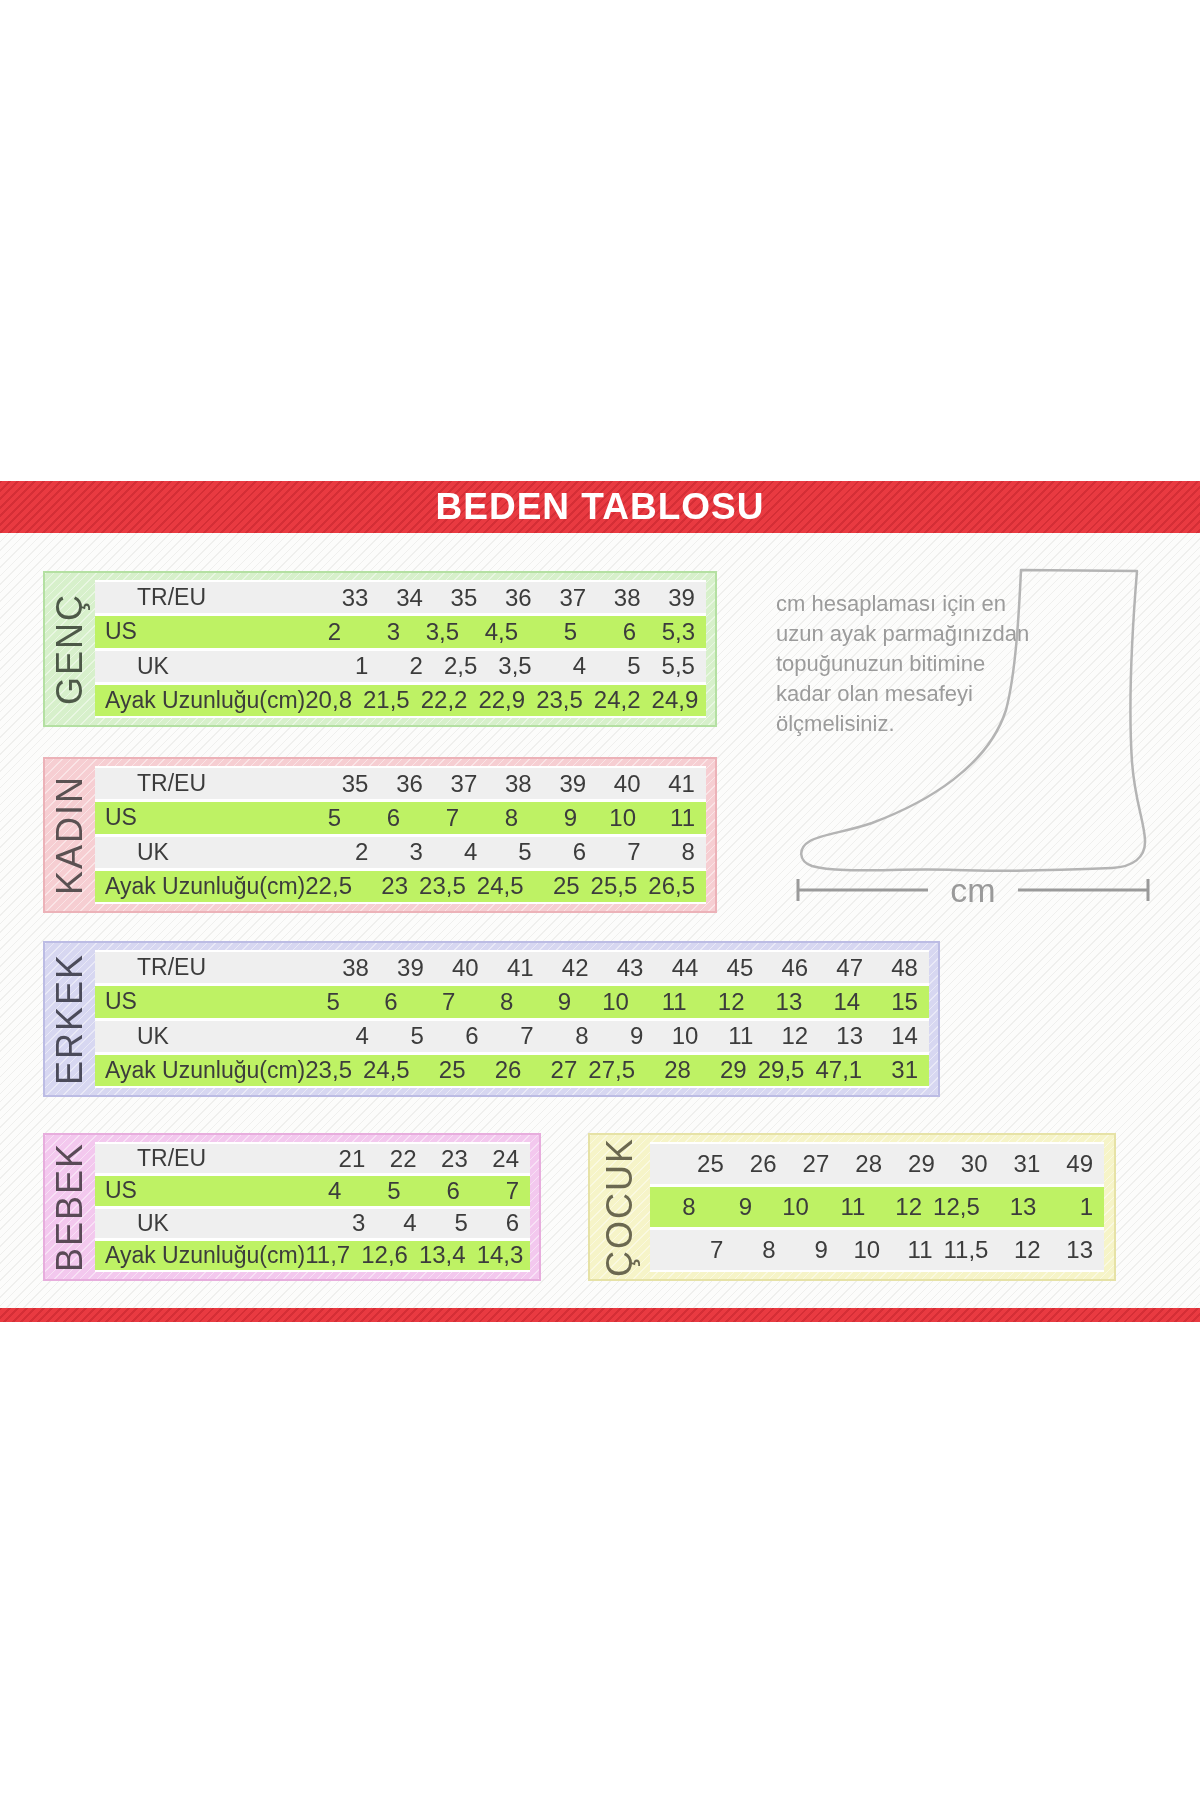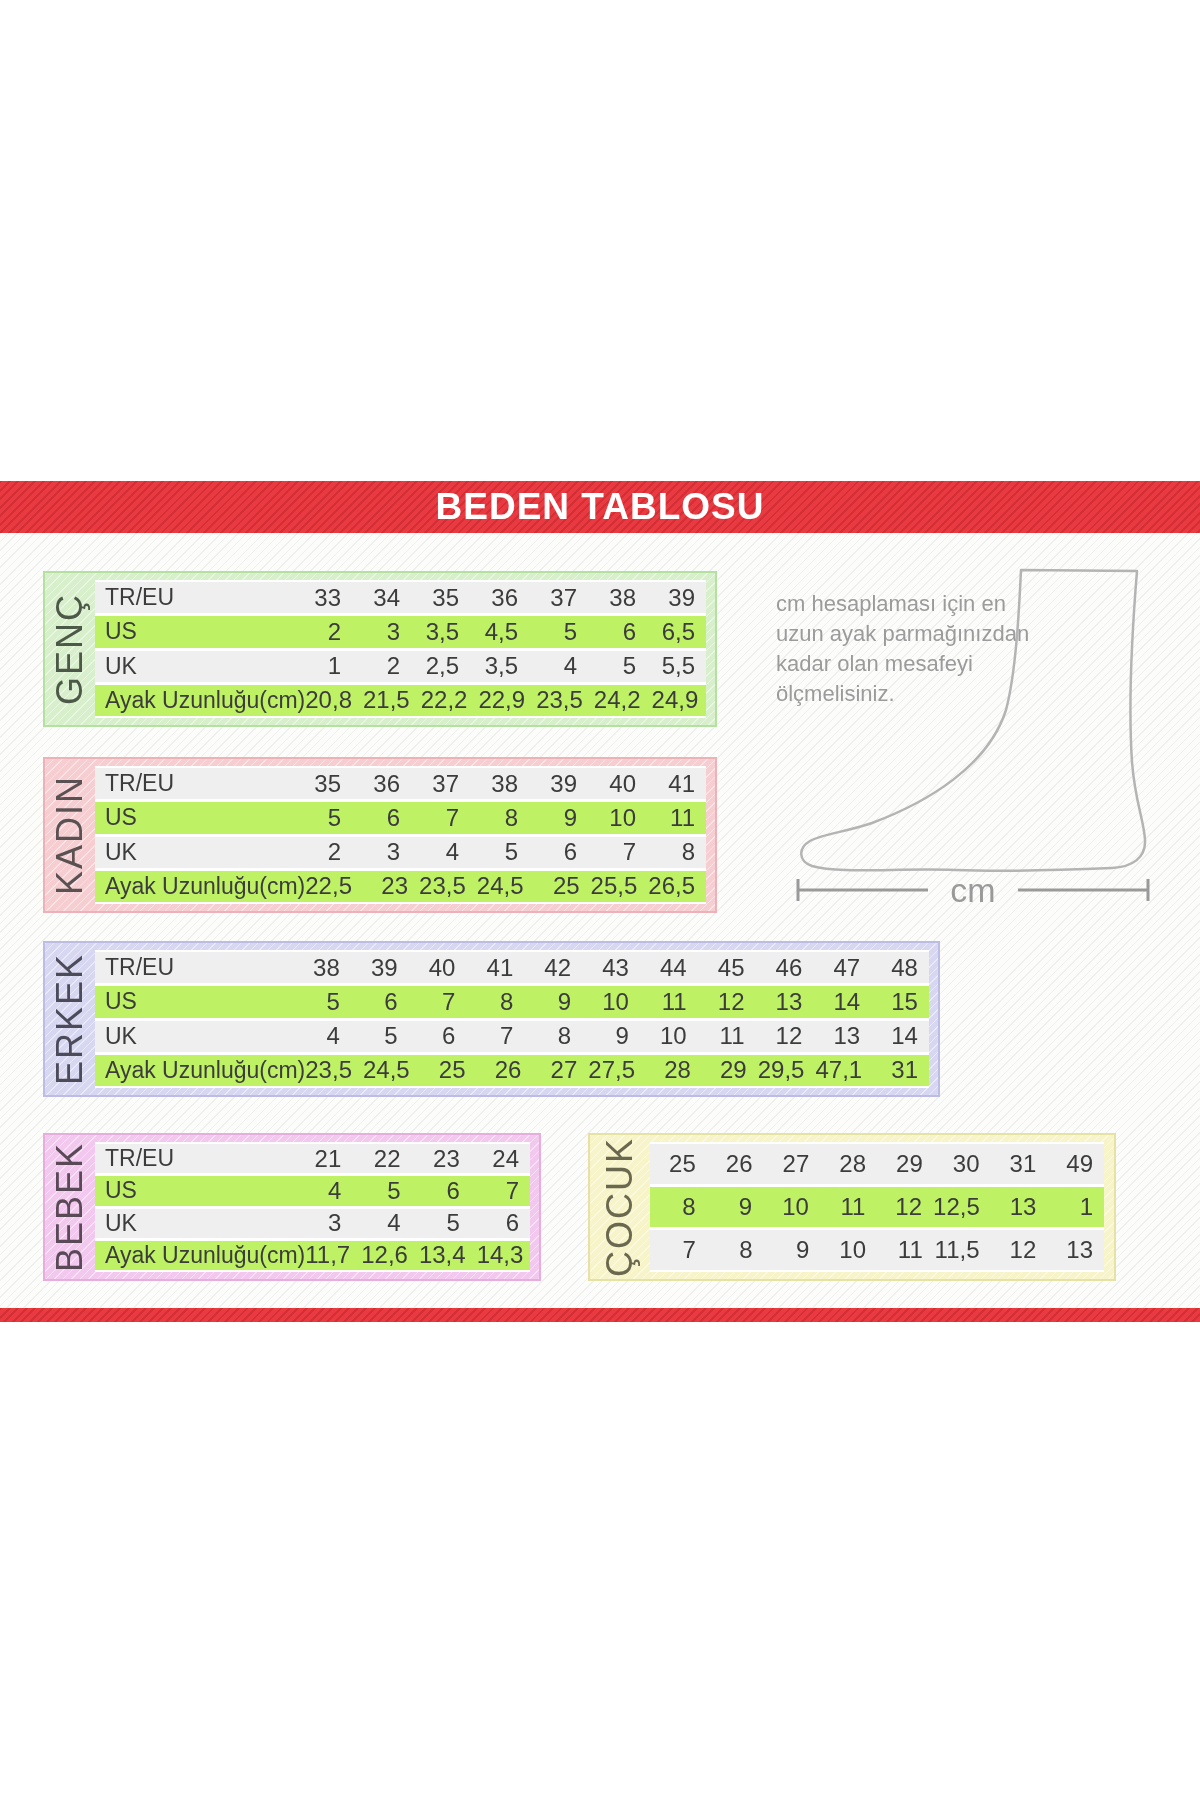--- a/index.html
+++ b/index.html
@@ -51,7 +51,7 @@
   }
   .cocuk .tbody { left:60px; right:10px; }
   .trow { flex:1 1 0; display:flex; align-items:center; }
-  .row-gray  { background:#efefef; }
+  .row-gray  { background:#efefef;padding-left:32px; }
   .row-light { background:#bef264; }
   .cell { white-space:nowrap; color:#3c3c3c; }
   .cell.head { flex:0 0 198px; padding-left:10px; font-size:23px; text-align:left; }

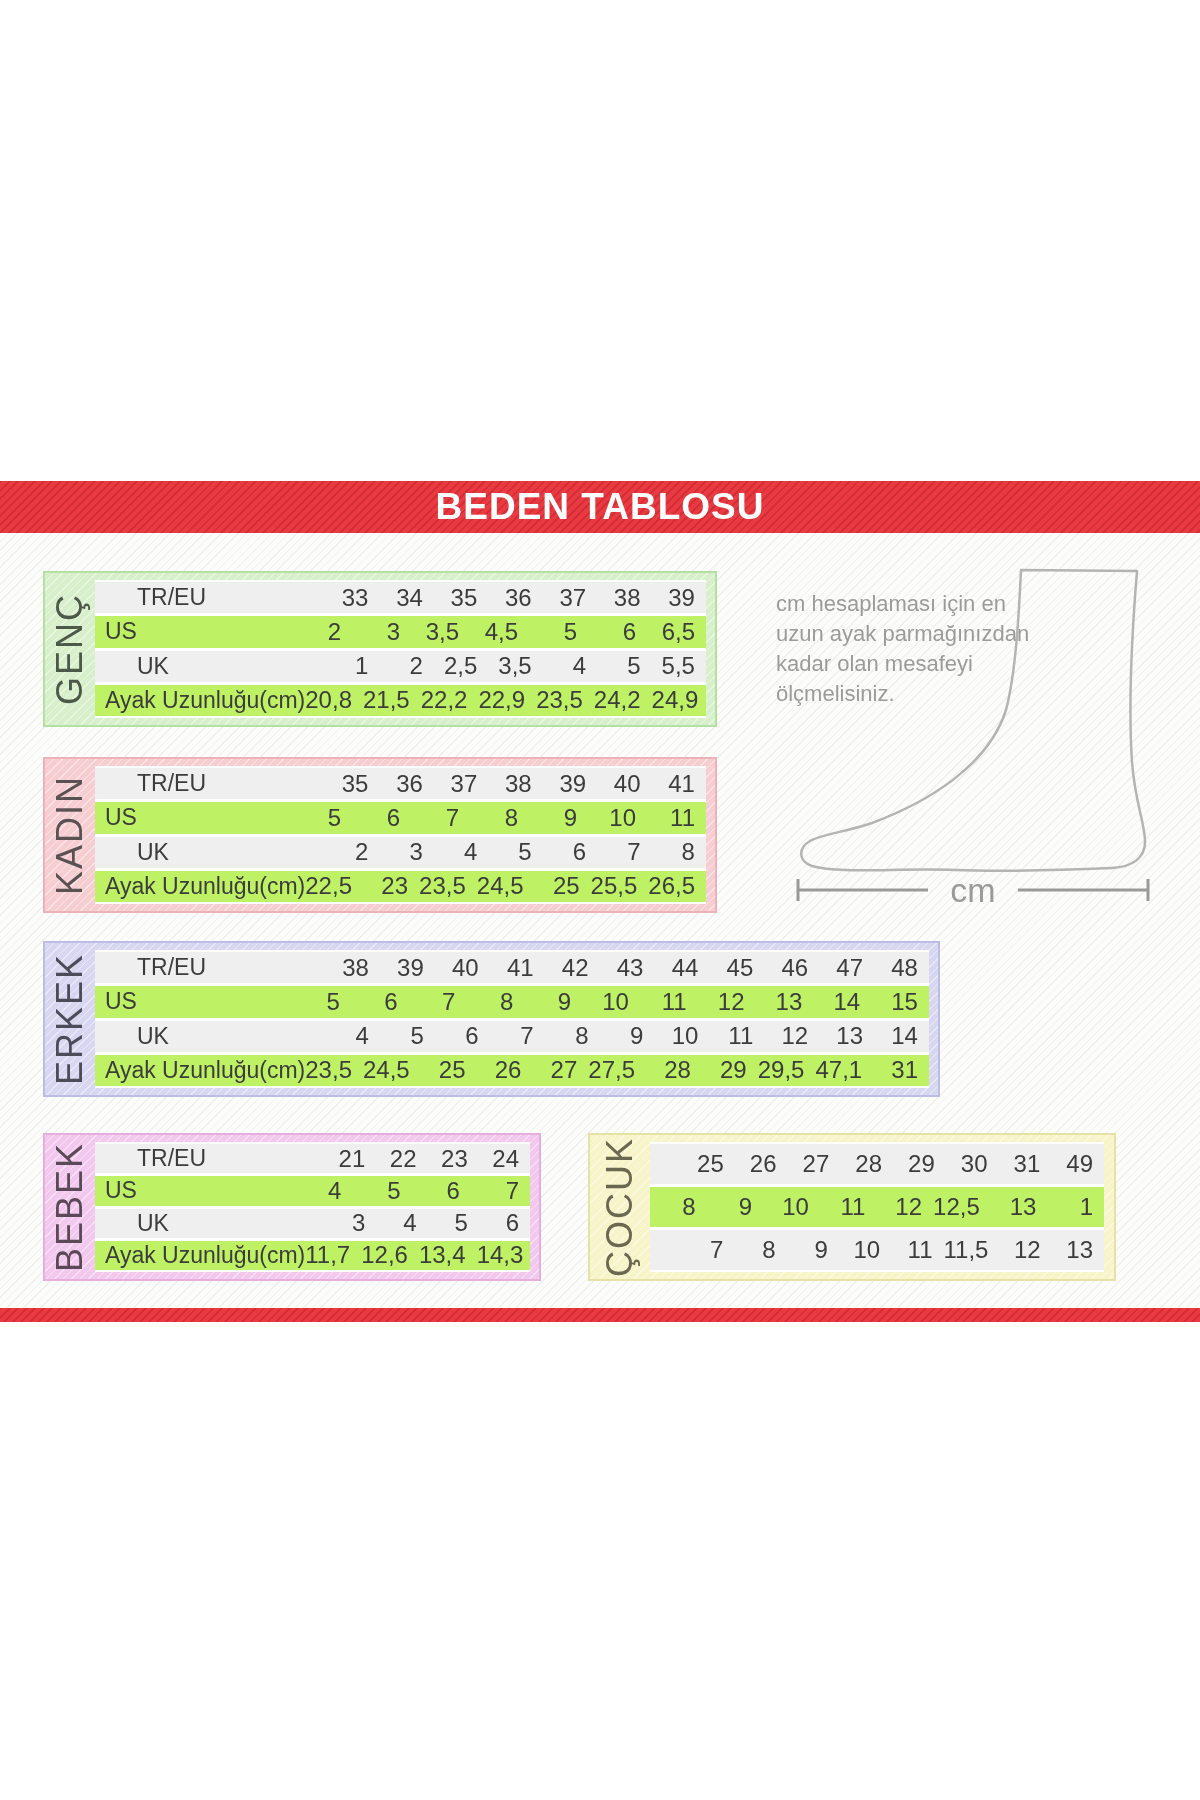--- a/index.html
+++ b/index.html
@@ -97,7 +97,7 @@
           <div class="cell val">4,5</div>
           <div class="cell val">5</div>
           <div class="cell val">6</div>
-          <div class="cell val">6,5</div>
+          <div class="cell val">5,3</div>
         </div>
         <div class="trow row-gray">
           <div class="cell head">UK</div>

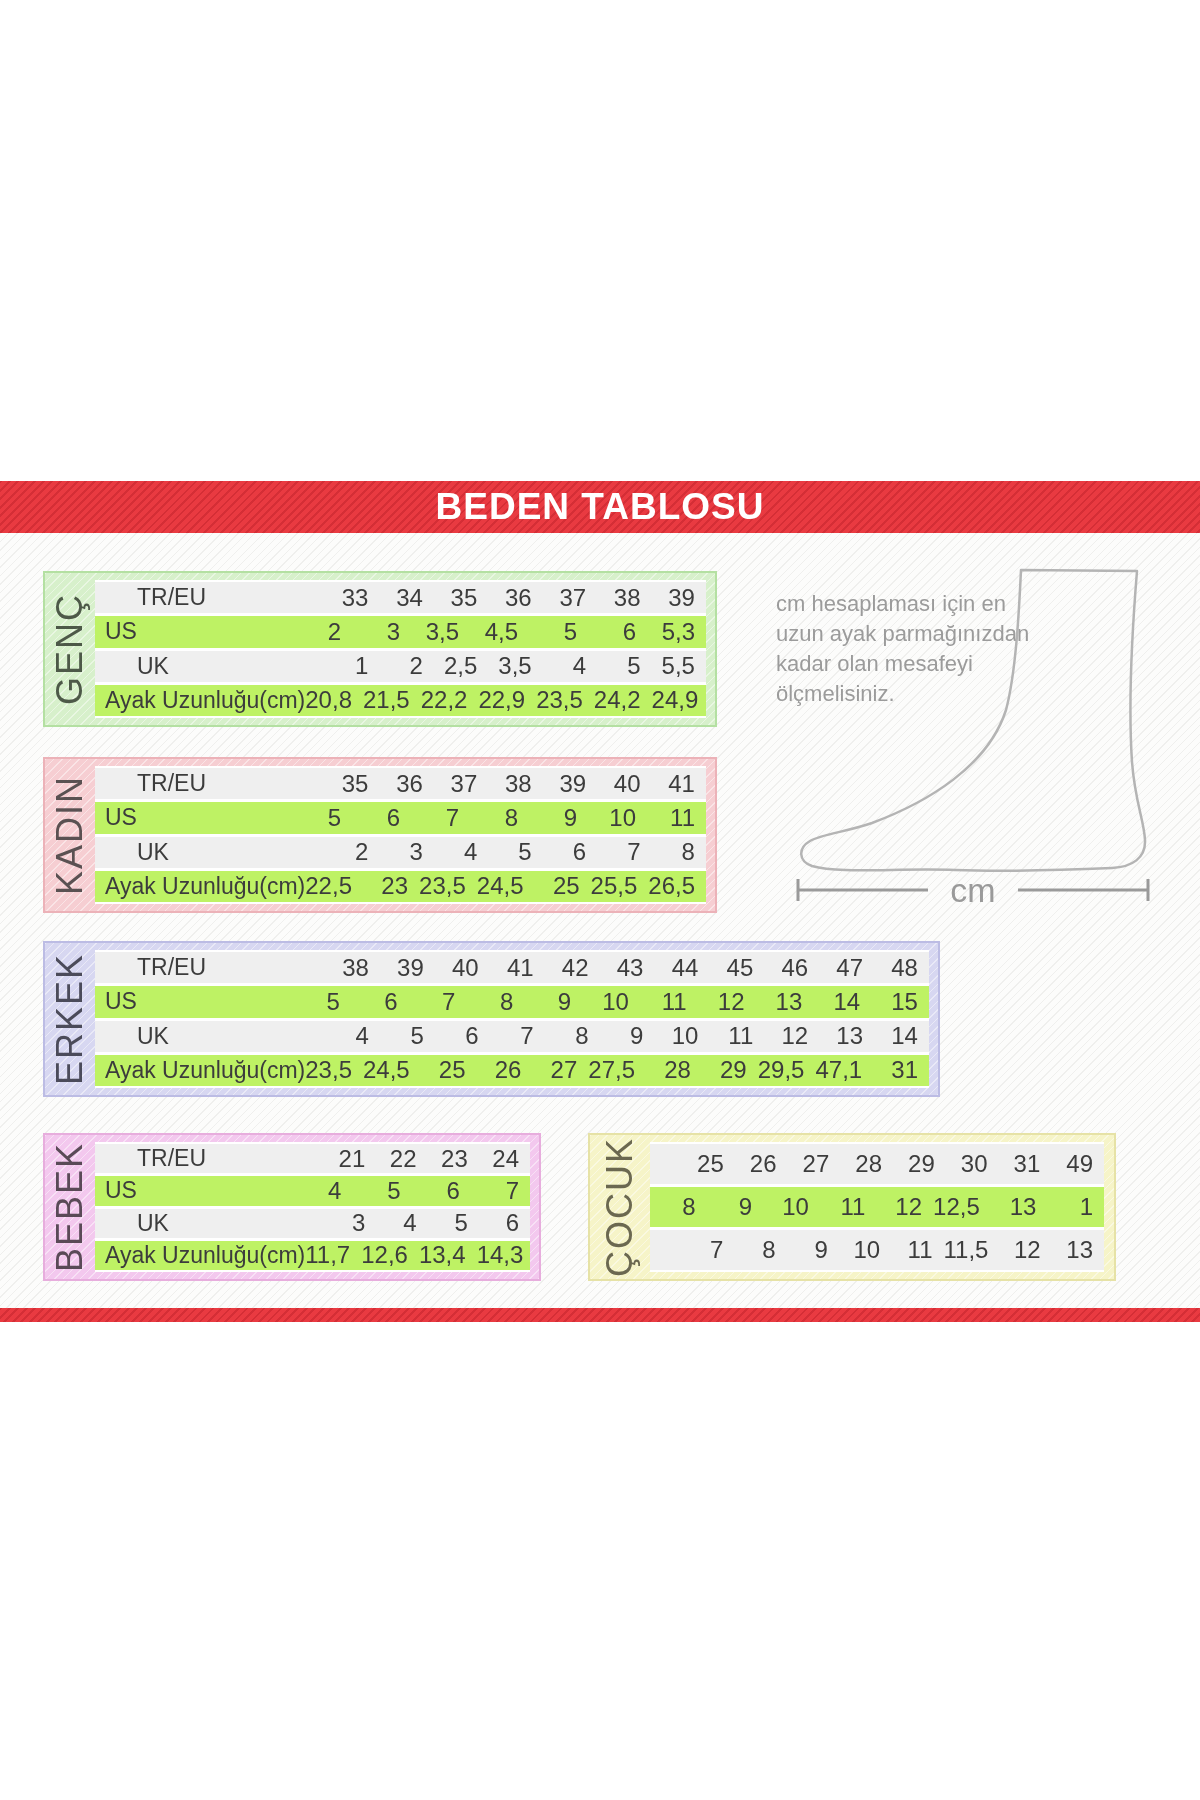--- a/index.html
+++ b/index.html
@@ -311,6 +311,7 @@
   <div class="measure-text">
     <div>cm hesaplaması için en</div>
     <div>uzun ayak parmağınızdan</div>
+    <div>topuğunuzun bitimine</div>
     <div>kadar olan mesafeyi</div>
     <div>ölçmelisiniz.</div>
   </div>

